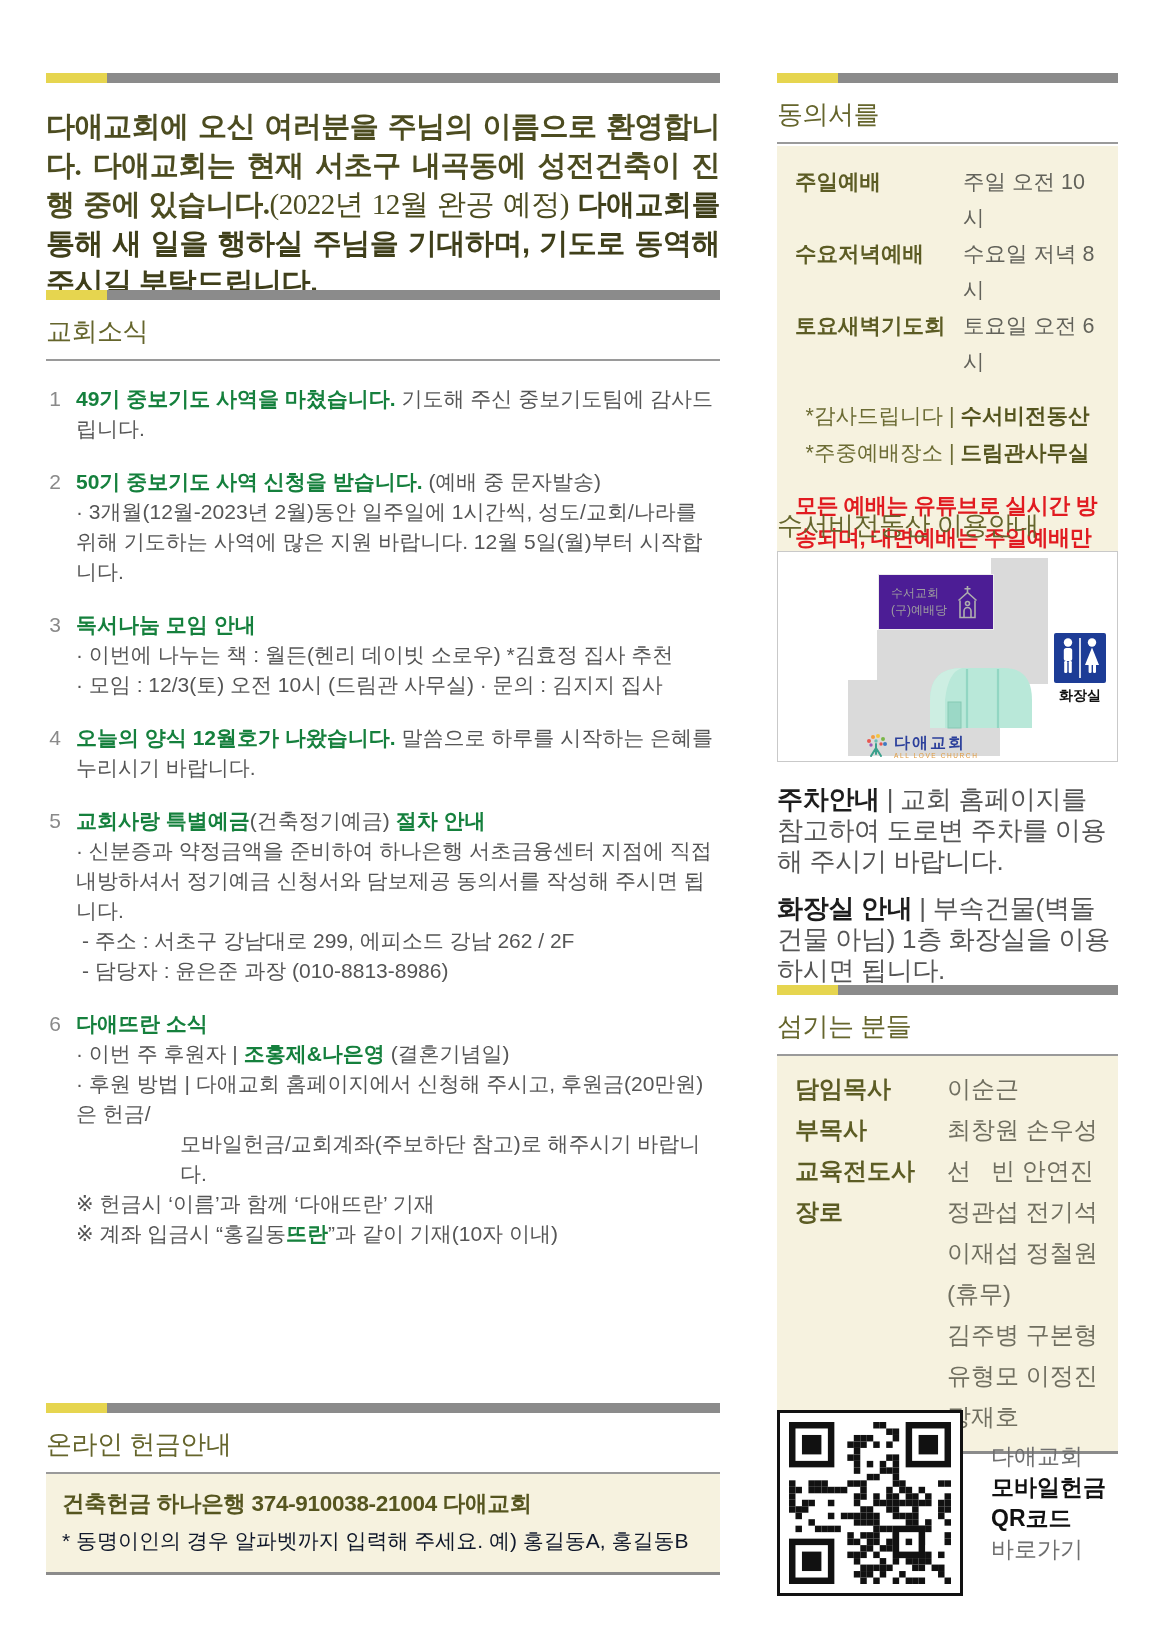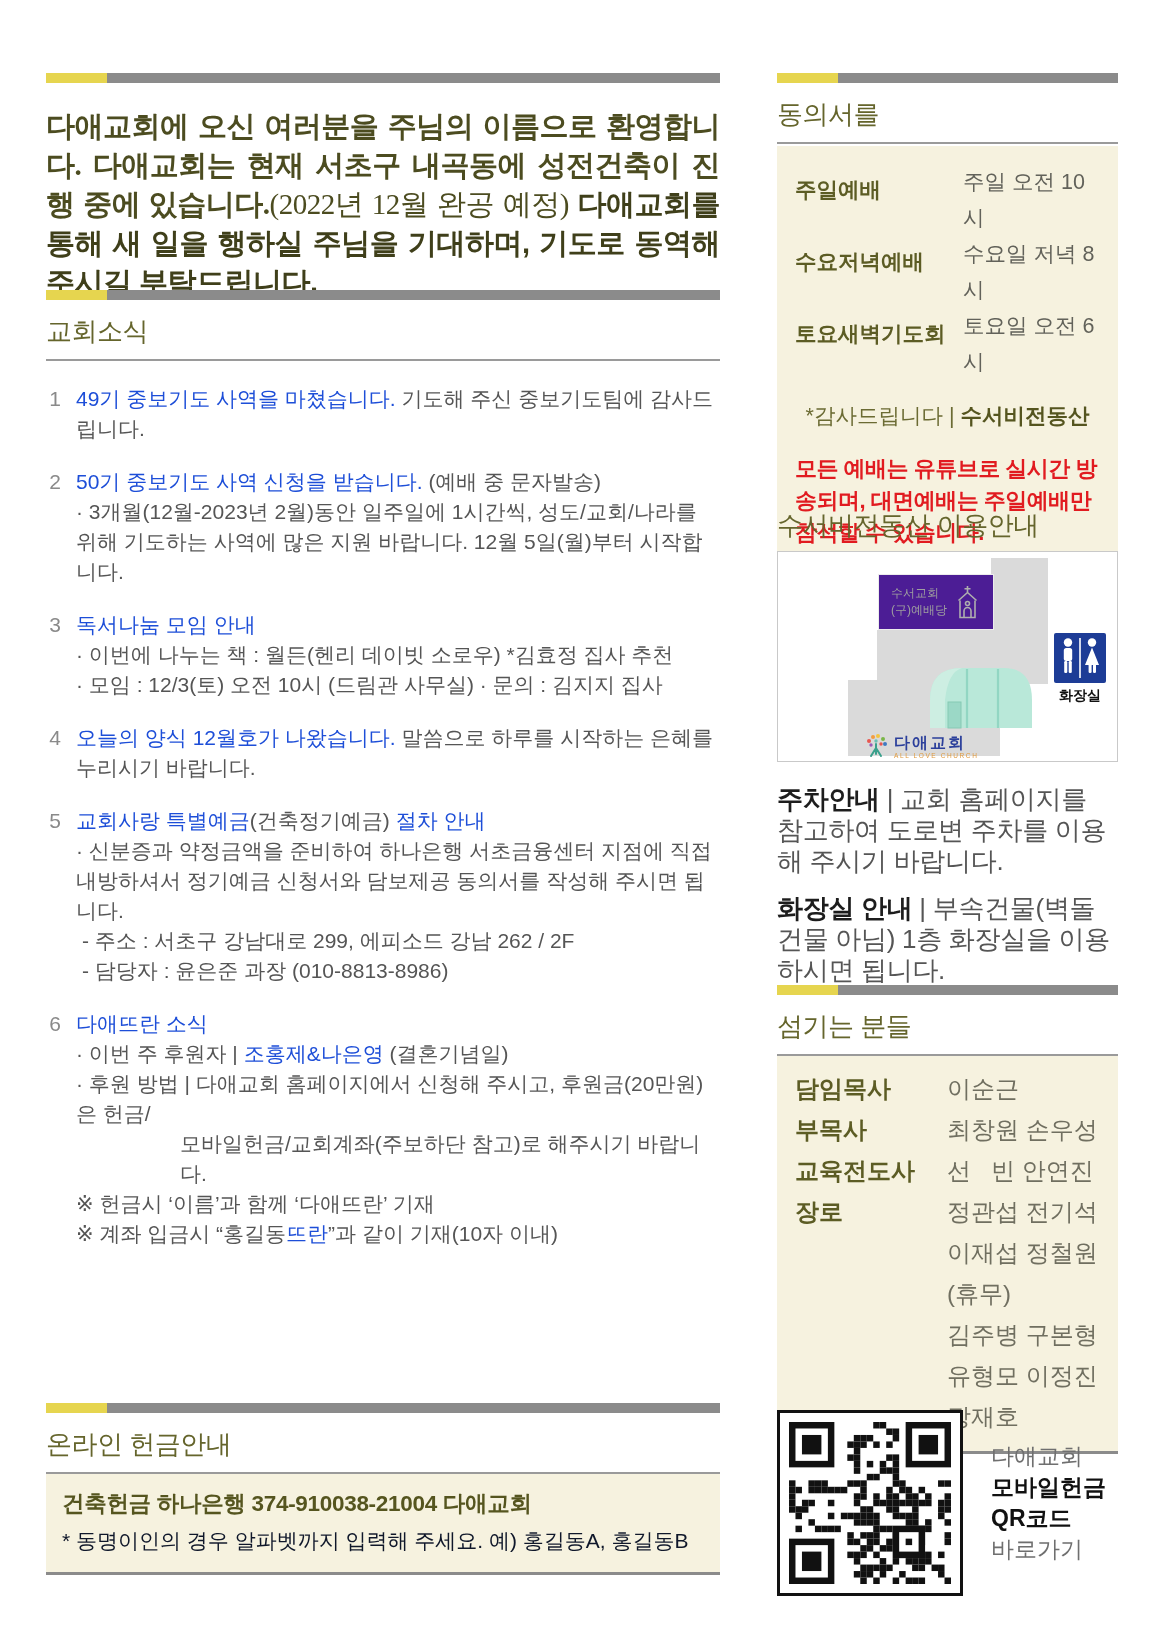--- a/index.html
+++ b/index.html
@@ -42,7 +42,7 @@
   .worship-box { margin-top:2px; padding:18px 18px 20px; }
   .w-row { display:flex; font-size:21.5px; line-height:36px; }
   .w-label { flex:none; width:152px; margin-right:16px; font-weight:bold; color:#5c5c24;
-             text-align:justify; text-align-last:justify;margin-top:8px; }
+             text-align:justify; text-align-last:justify; }
   .w-val { color:#62625a; }
   .w-places { margin-top:18px; text-align:center; font-size:21.5px; line-height:37px; color:#6b6b33; }
   .w-places .seg-place-b { font-weight:bold; color:#55551f; }

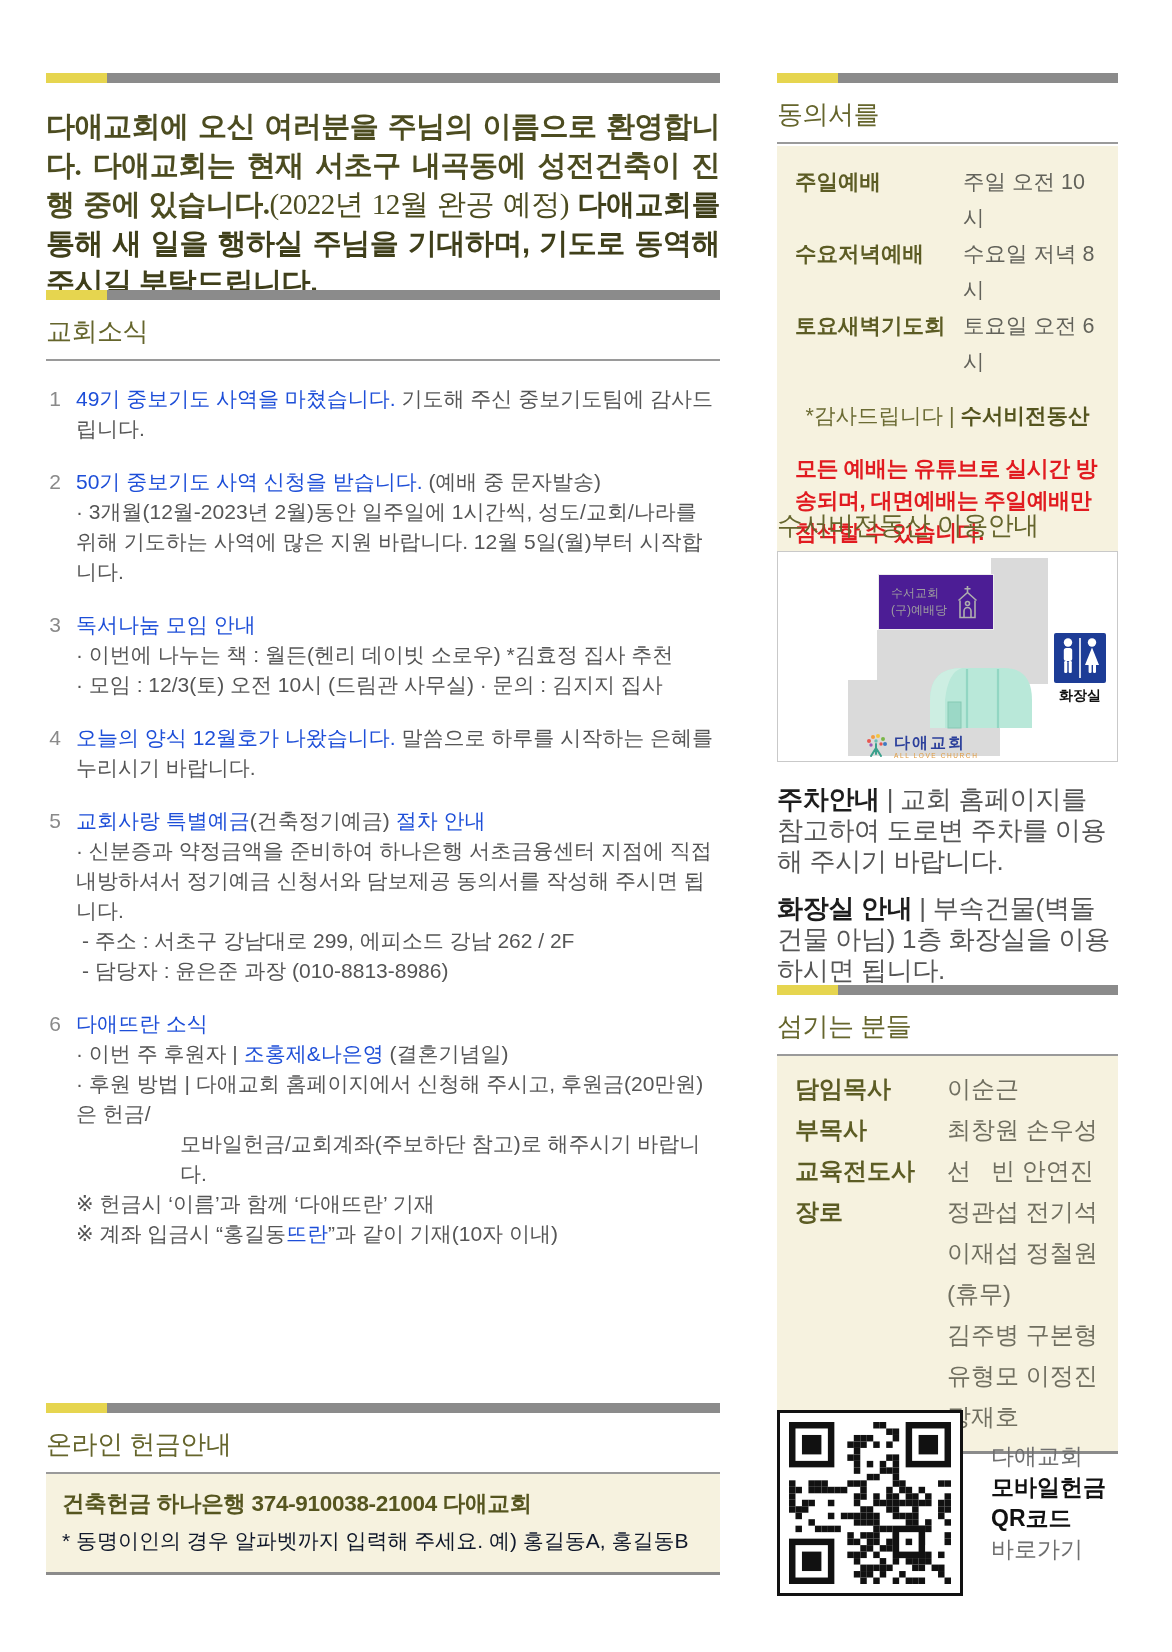--- a/index.html
+++ b/index.html
@@ -36,7 +36,7 @@
   .news-body { flex:1; color:#555555; }
   .news-head { }
   .news-sub  { }
-  .seg-b { font-weight:normal; color:#1d4ed8; }
+  .seg-b { font-weight:bold; color:#15803d; }
 
   
   .worship-box { margin-top:2px; padding:18px 18px 20px; }

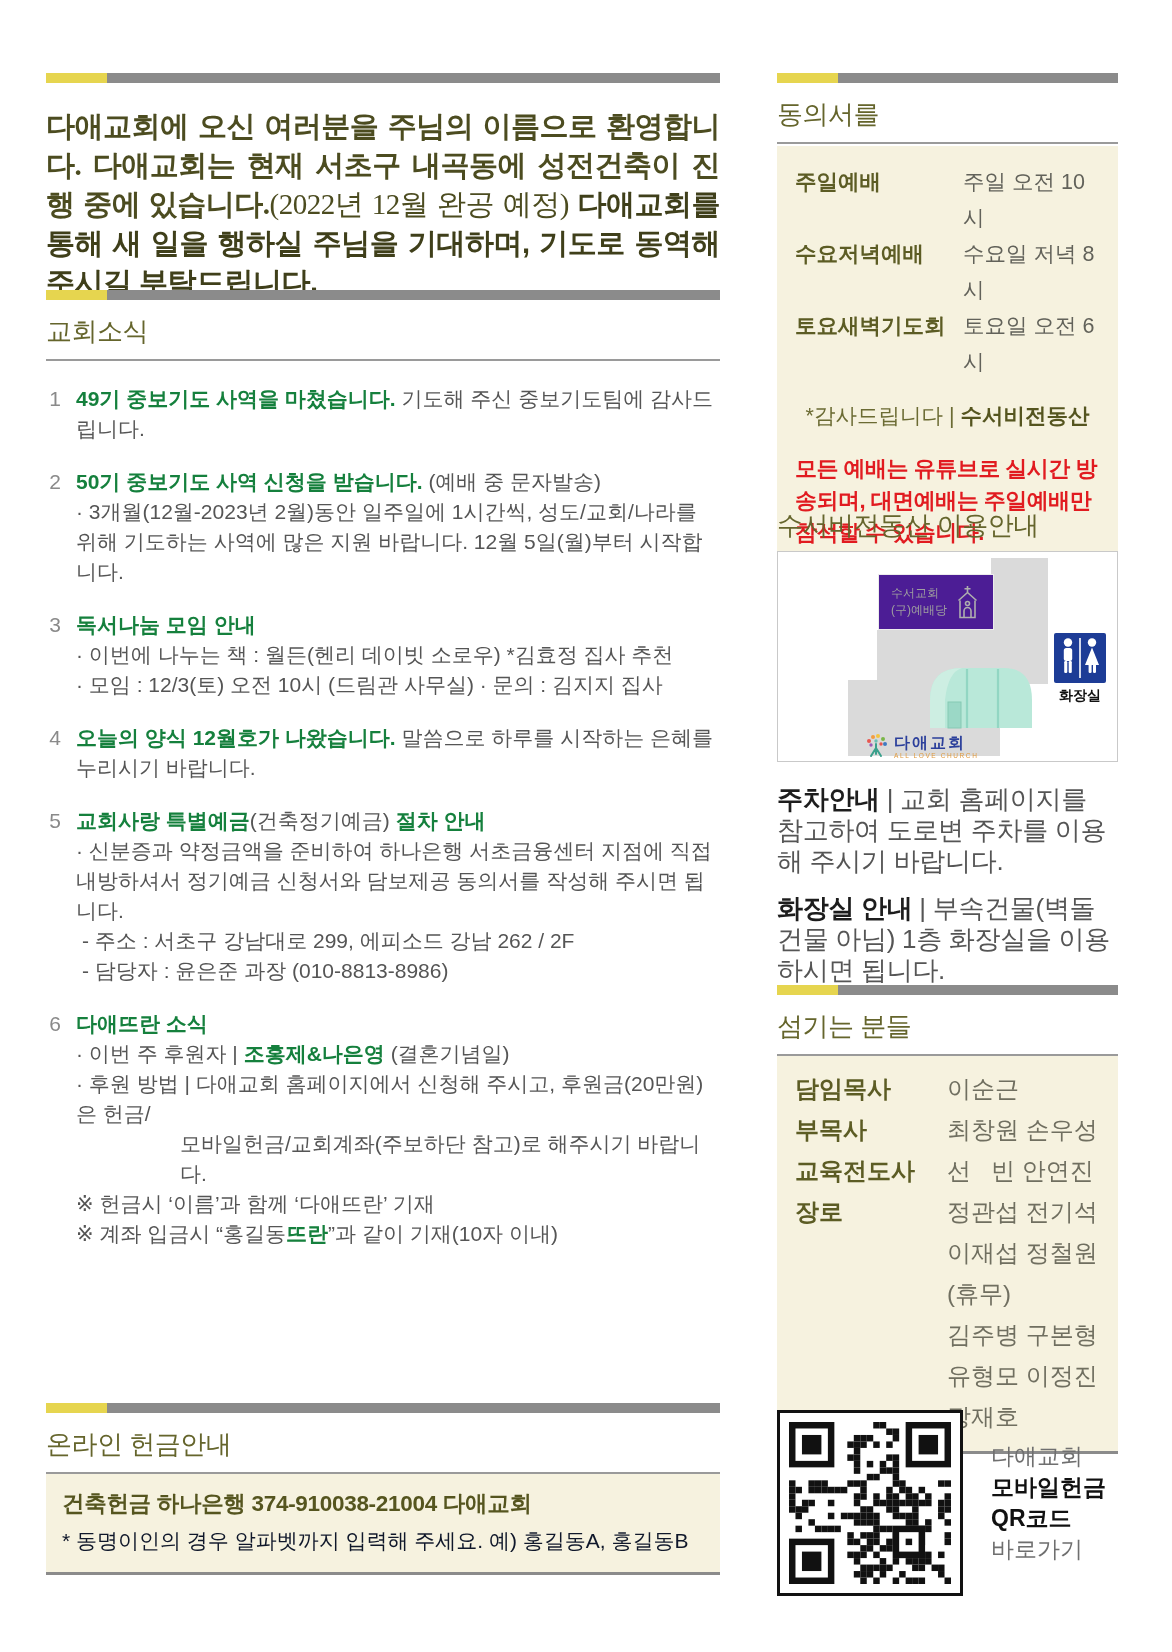--- a/index.html
+++ b/index.html
@@ -190,6 +190,7 @@
           </div>
         <div class="w-places">
             <div class="w-place-line"><span>*감사드립니다 | </span><span class="seg-place-b">수서비전동산</span></div>
+            <div class="w-place-line"><span>*주중예배장소 | </span><span class="seg-place-b">드림관사무실</span></div>
           </div>
         <p class="w-notice">모든 예배는 유튜브로 실시간 방송되며, 대면예배는 주일예배만 참석할 수 있습니다.</p>
       </div>

